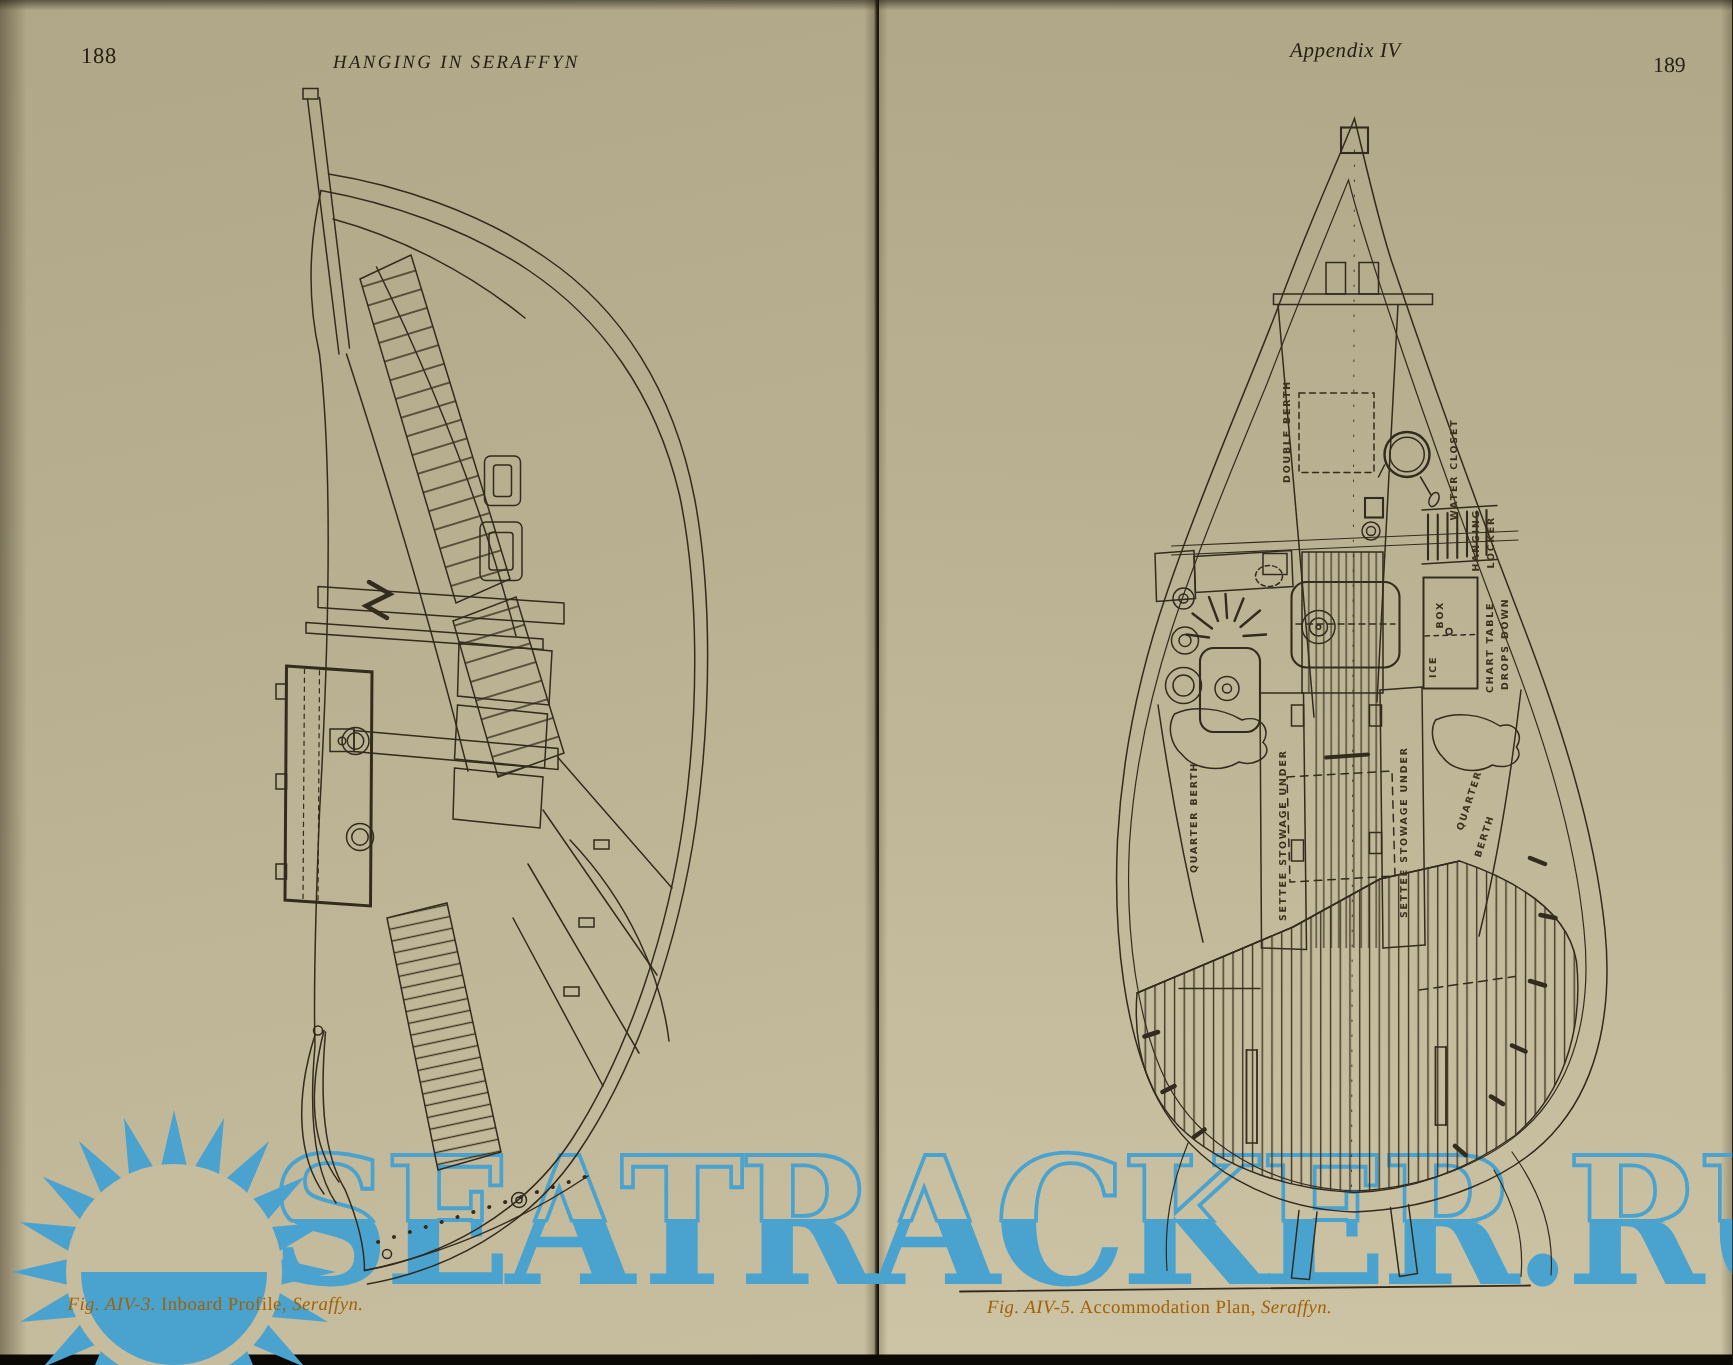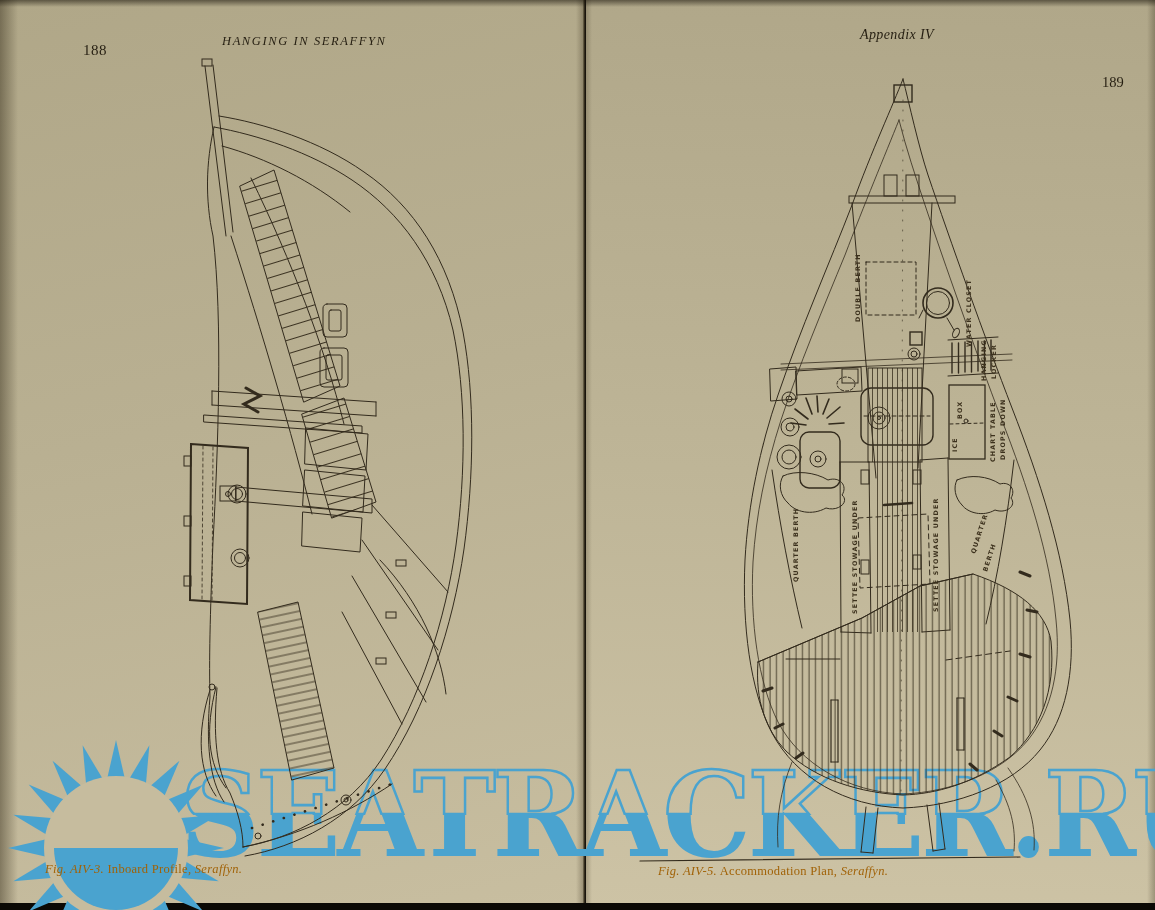--- a/index.html
+++ b/index.html
@@ -25,7 +25,7 @@
   .bottom-edge{position:absolute;left:0;bottom:0;width:100%;height:7px;background:var(--edge_black);}
 
   .txt{position:absolute;color:#251e11;white-space:nowrap;}
-  .pgnum-left{left:54px;top:42px;font-size:15px;letter-spacing:.5px;margin-left:29px;}
+  .pgnum-left{left:54px;top:30px;font-size:15px;letter-spacing:.5px;}
   .runhead-left{left:222px;top:34px;font-size:12.5px;font-style:italic;letter-spacing:1.6px;}
   .runhead-right{left:860px;top:27px;font-size:14px;font-style:italic;letter-spacing:.4px;}
   .pgnum-right{left:1102px;top:36px;font-size:14.5px;margin-top:38px;}

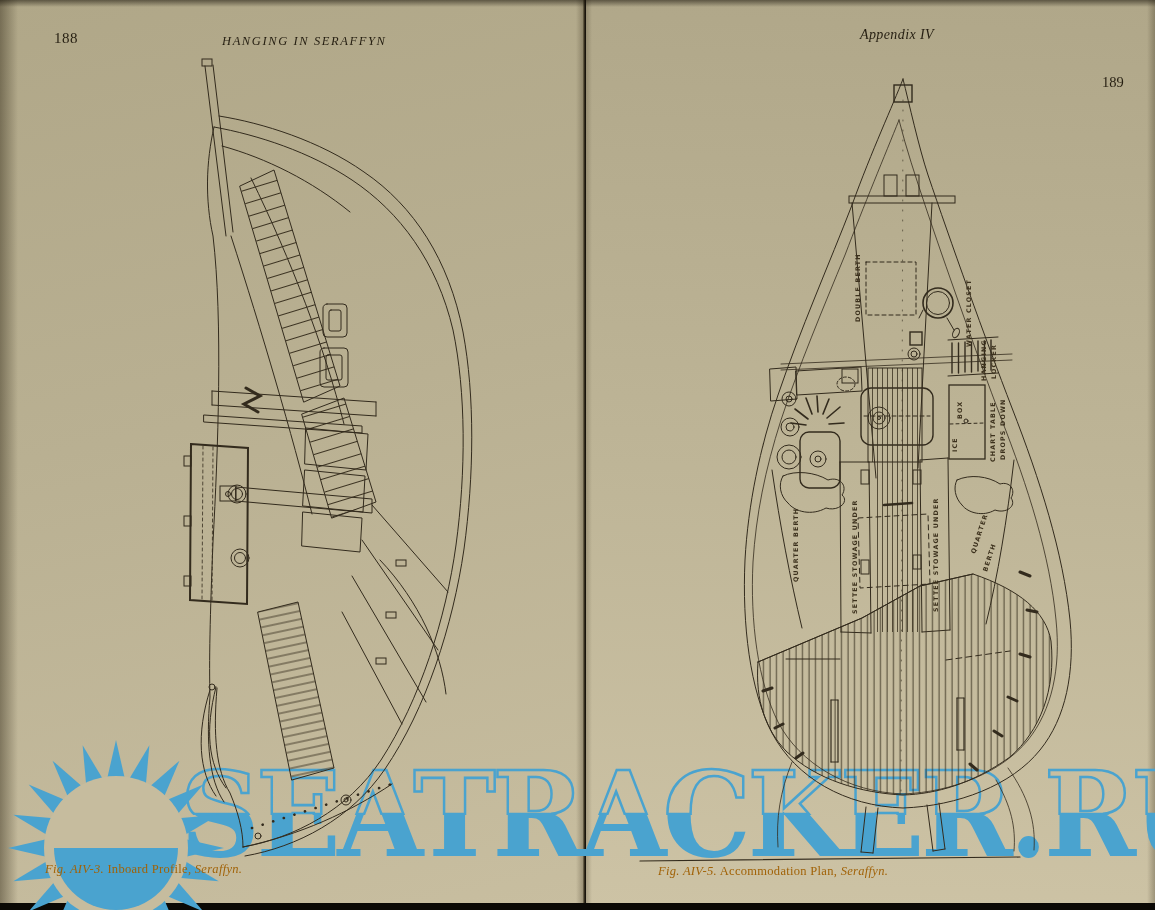--- a/index.html
+++ b/index.html
@@ -28,7 +28,7 @@
   .pgnum-left{left:54px;top:30px;font-size:15px;letter-spacing:.5px;}
   .runhead-left{left:222px;top:34px;font-size:12.5px;font-style:italic;letter-spacing:1.6px;}
   .runhead-right{left:860px;top:27px;font-size:14px;font-style:italic;letter-spacing:.4px;}
-  .pgnum-right{left:1102px;top:36px;font-size:14.5px;margin-top:38px;}
+  .pgnum-right{left:1102px;top:36px;font-size:14.5px;}
 
   .caption{position:absolute;font-size:12.5px;color:#a16207;letter-spacing:.3px;white-space:nowrap;z-index:6;}
   .caption .it{font-style:italic;}

